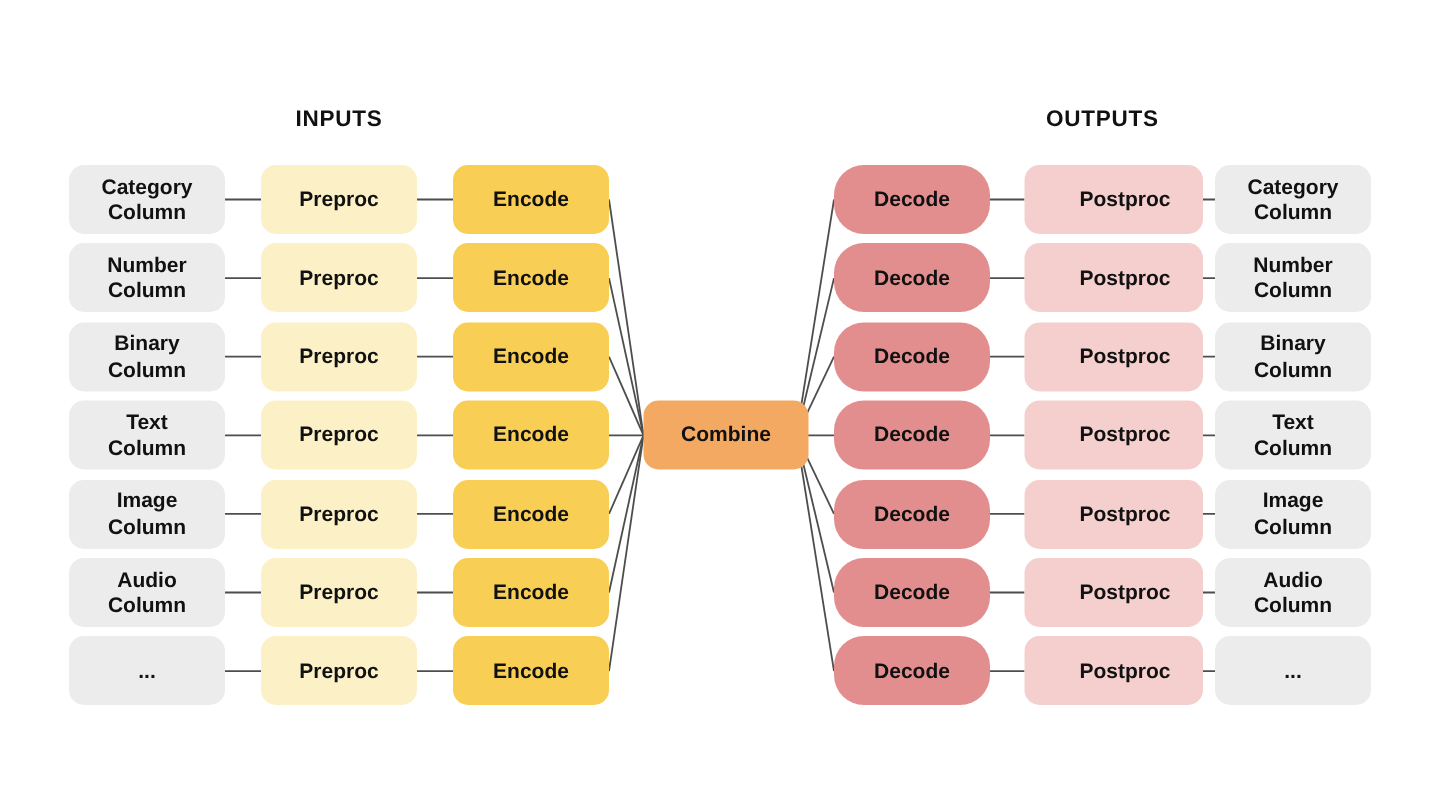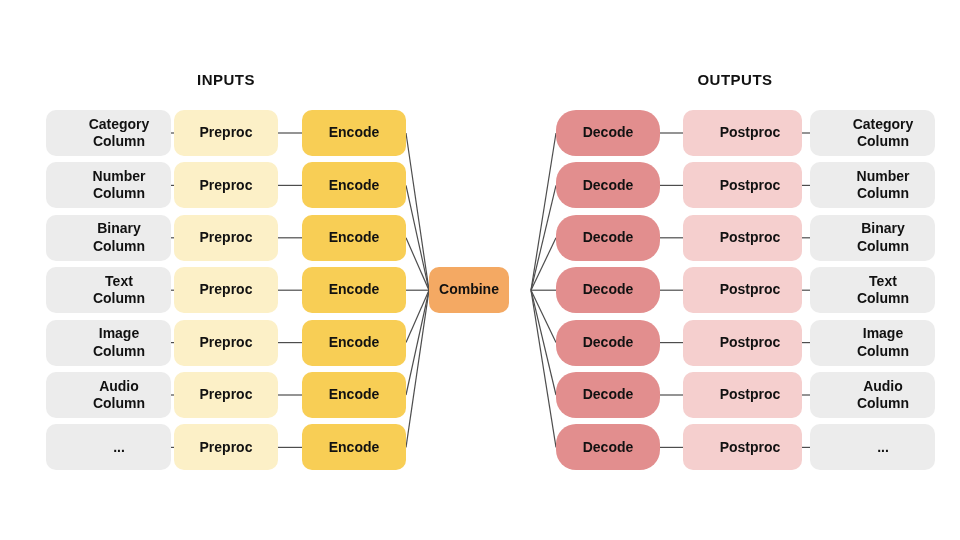--- a/index.html
+++ b/index.html
@@ -37,7 +37,7 @@
     color:var(--text,#111111);
     white-space:pre-line;
   }
-  .col-box{ background:var(--column-box,#ececec);padding-left:21px; }
+  .col-box{ background:var(--column-box,#ececec); }
   .preproc{ background:var(--preproc-box,#fcf0c7); }
   .encode{ background:var(--encode-box,#f8ce55); }
   .decode{ background:var(--decode-box,#e28e8e);border-radius:20px; }

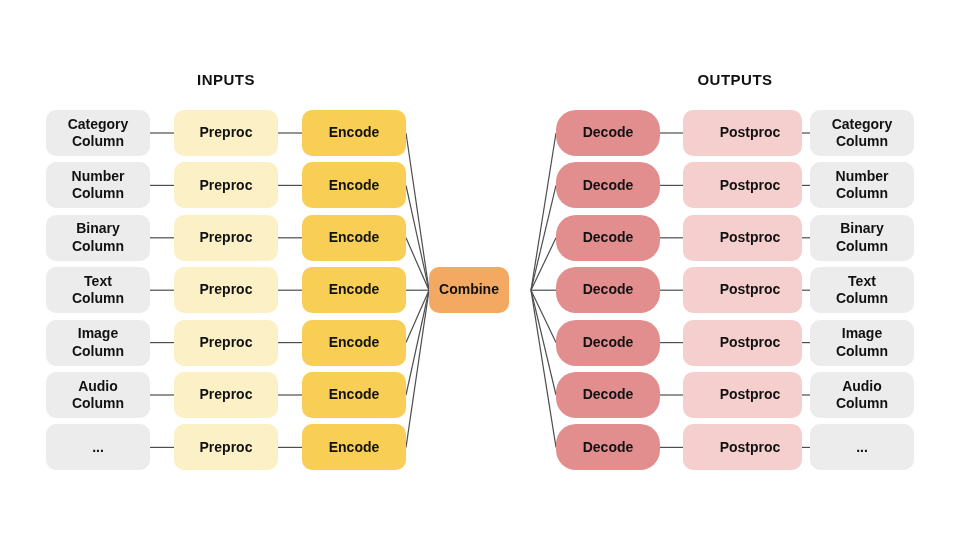--- a/index.html
+++ b/index.html
@@ -44,7 +44,7 @@
   .postproc{ background:var(--postproc-box,#f5cfce);padding-left:15px; }
   .combine{
     background:var(--combine-box,#f4a963);
-    left:429px; top:267px; width:80px;text-align:center;
+    left:429px; top:267px; width:110px;text-align:center;
   }
   .header{
     position:absolute;

